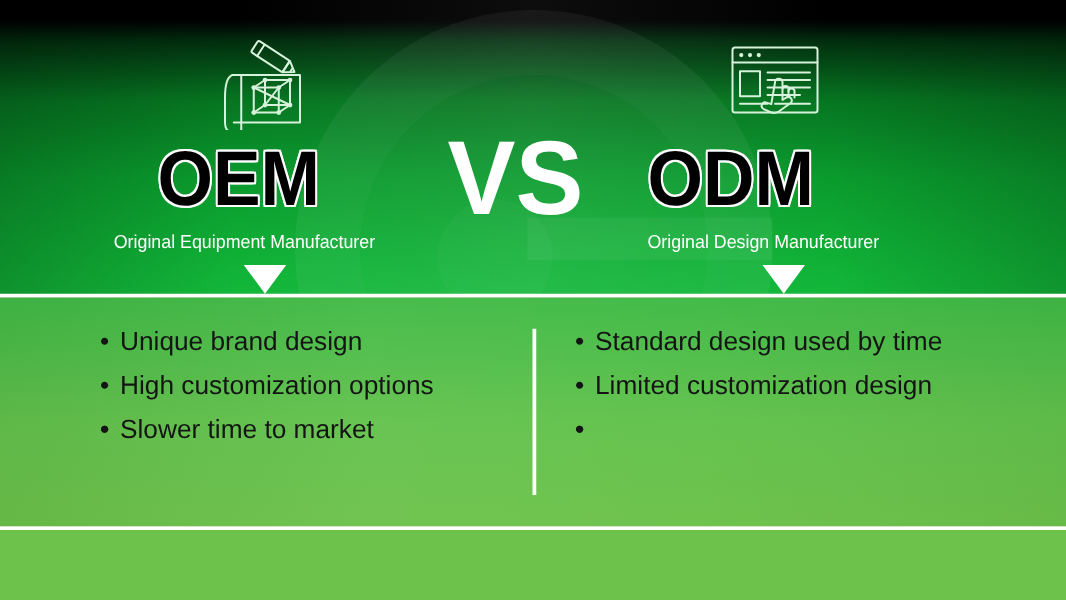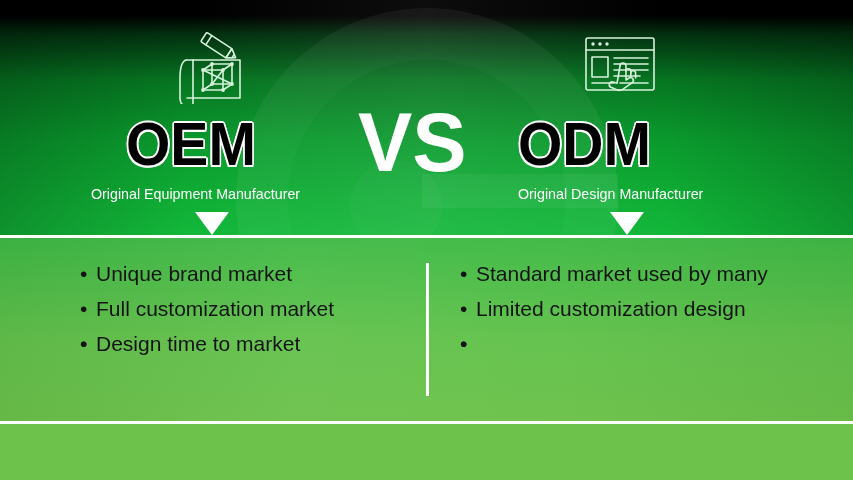--- a/index.html
+++ b/index.html
@@ -341,7 +341,7 @@
       <ul class="bullet-list">
         <li>
           <span class="dot">•</span>
-          <span>Unique brand market</span>
+          <span>Unique brand design</span>
         </li>
         <li>
           <span class="dot">•</span>

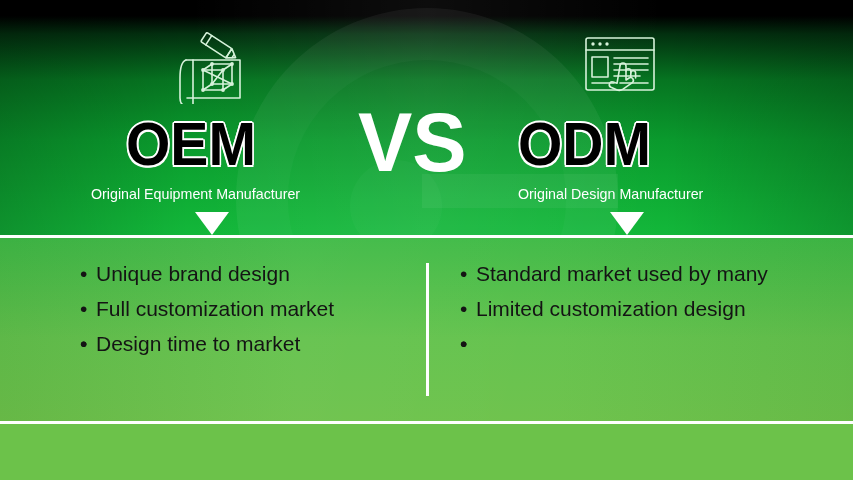--- a/index.html
+++ b/index.html
@@ -361,7 +361,7 @@
       <ul class="bullet-list">
         <li>
           <span class="dot">•</span>
-          <span>Standard market used by many</span>
+          <span>Standard design used by time</span>
         </li>
         <li>
           <span class="dot">•</span>

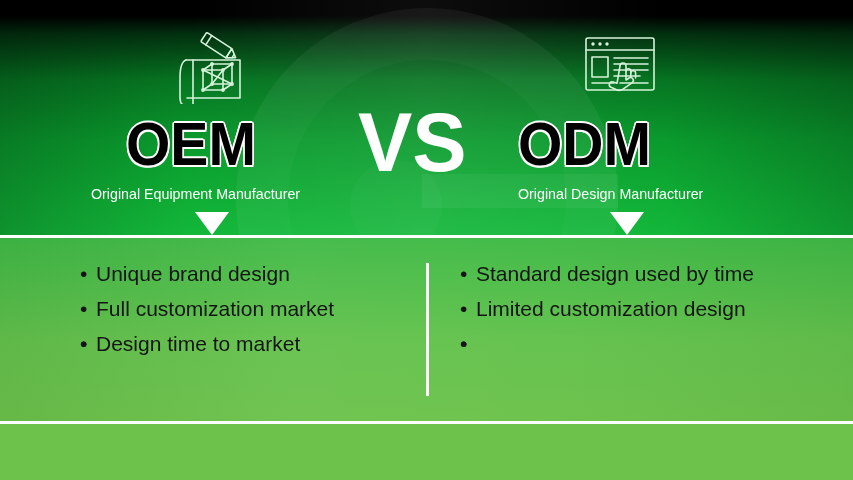--- a/index.html
+++ b/index.html
@@ -345,7 +345,7 @@
         </li>
         <li>
           <span class="dot">•</span>
-          <span>Full customization market</span>
+          <span>High customization options</span>
         </li>
         <li>
           <span class="dot">•</span>

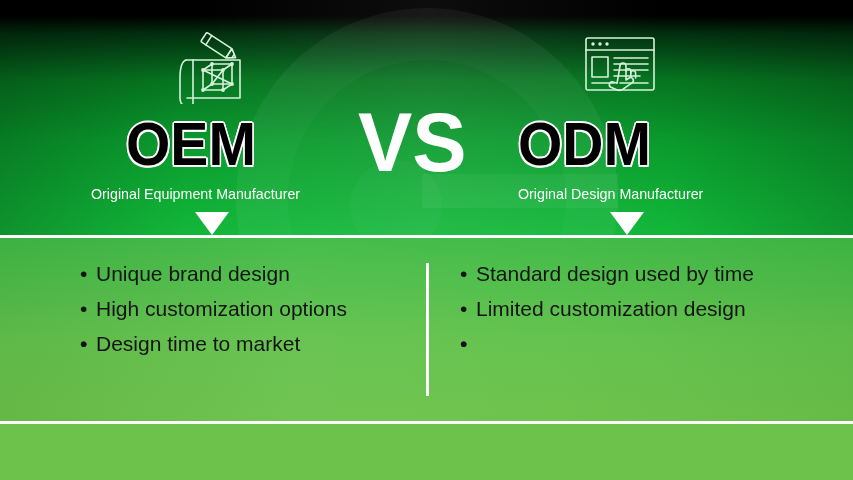--- a/index.html
+++ b/index.html
@@ -352,7 +352,7 @@
         </li>
         <li>
           <span class="dot">•</span>
-          <span>Design time to market</span>
+          <span>Slower time to market</span>
         </li>
       </ul>
     </div>

